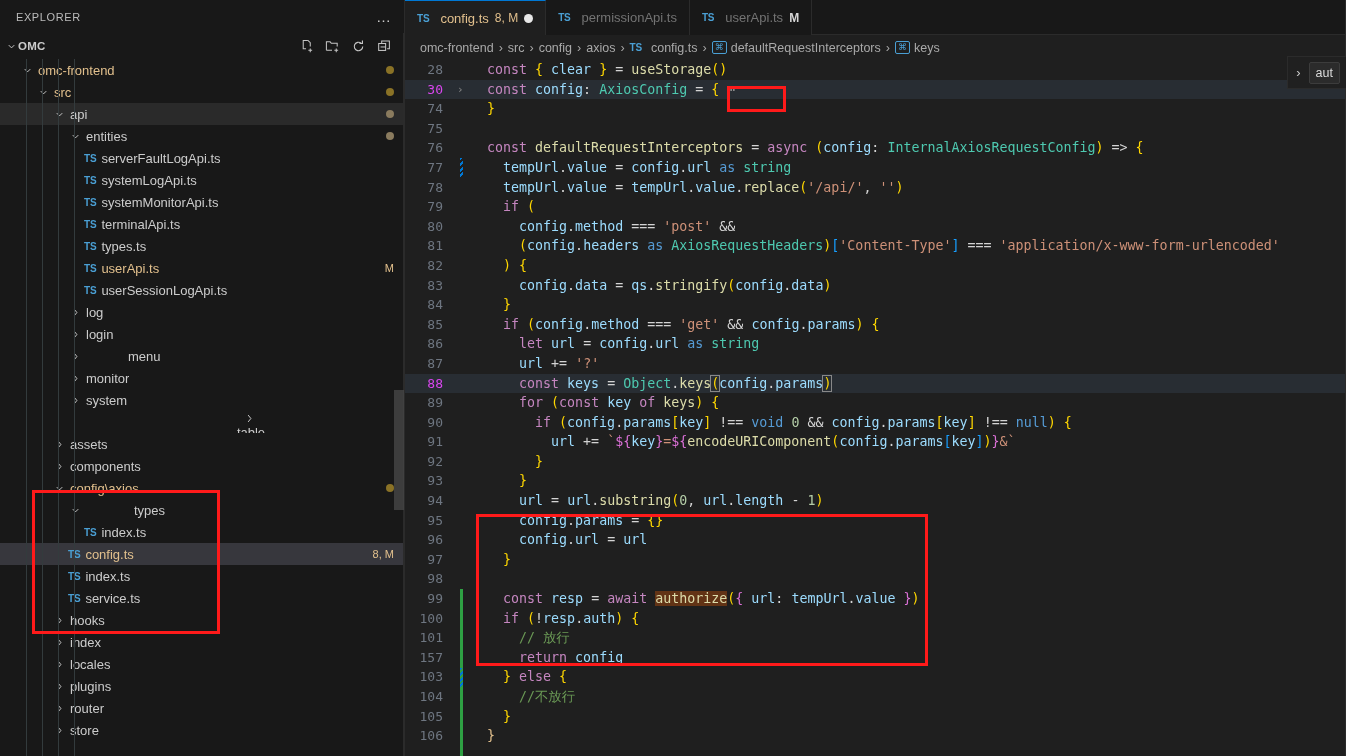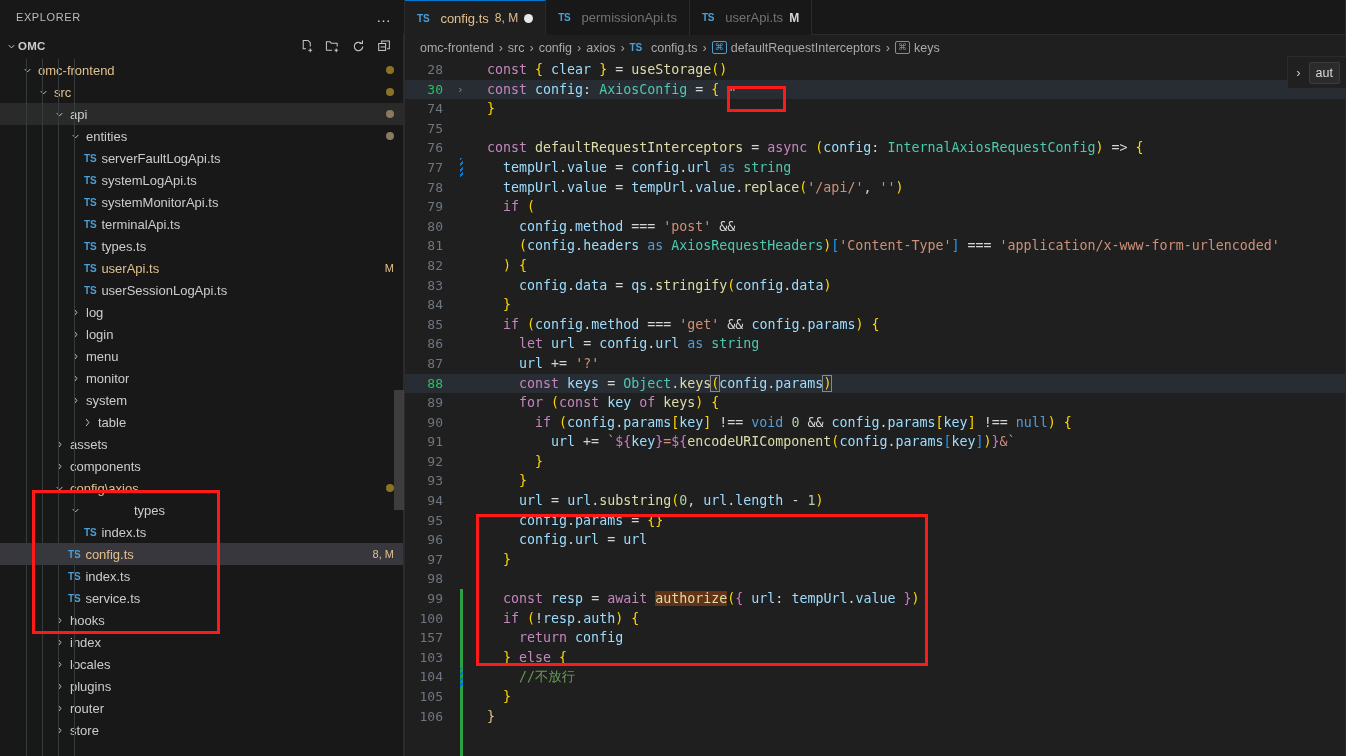--- a/index.html
+++ b/index.html
@@ -112,7 +112,7 @@
     width:54px; flex:0 0 54px; text-align:right; padding-right:16px;
     color:#6e7681; font-family:"DejaVu Sans Mono", monospace; font-size:13px;
   }
-  .coderow.hl .ln { color:#22c55e;margin-top:20px; }
+  .coderow.hl .ln { color:#d946ef;margin-top:20px; }
   .fold { position:absolute; left:52px; width:14px; color:#8a8a8a; font-size:11px; }
   .code { padding-left:12px; }
 

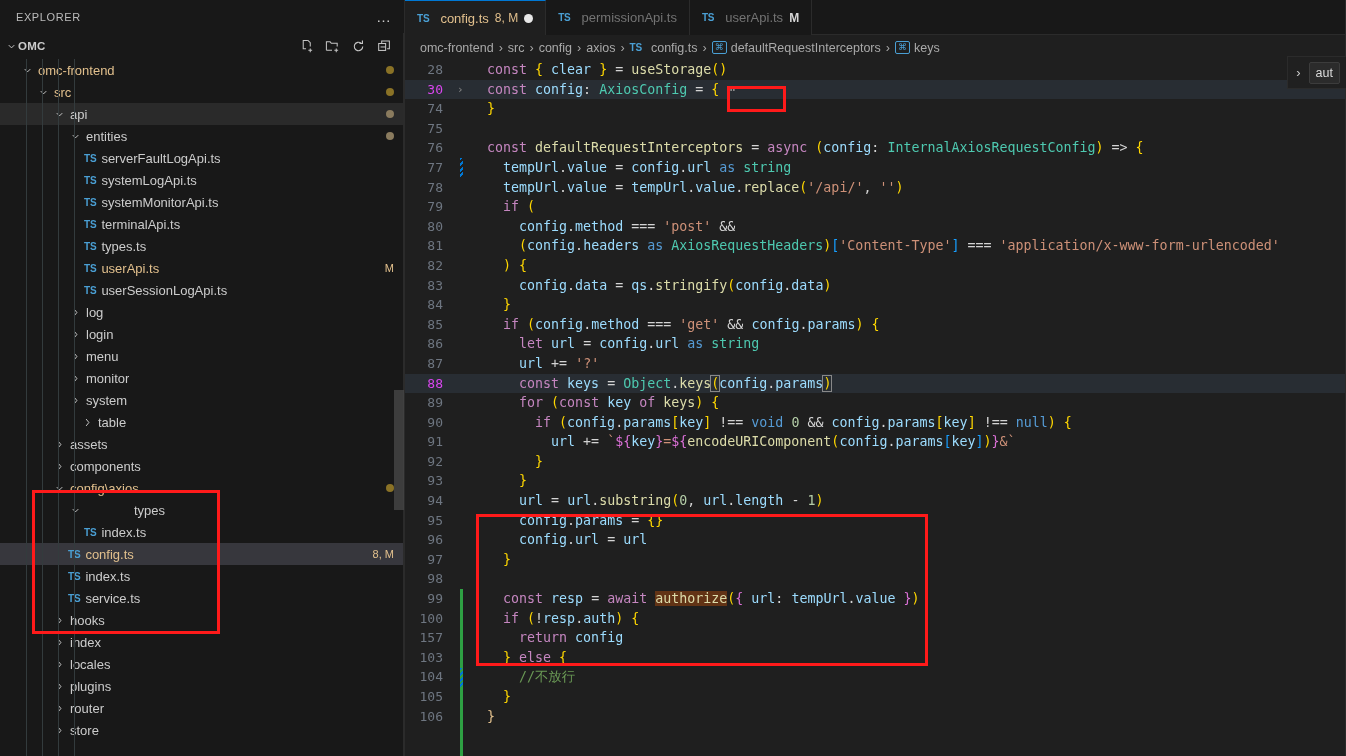--- a/index.html
+++ b/index.html
@@ -291,7 +291,7 @@
               <path d="M6 3l4 5-4 5" stroke="#cccccc" stroke-width="1.4" fill="none"></path>
             </svg>
           </div>
-          <span class="lbl plain" style="padding-left: 4px;">menu</span>
+          <span class="lbl plain" style="padding-left: 4px; margin-left: 42px;">menu</span>
         </div>
         <div class="row" style="padding-left: 68px;">
           <div class="twisty">

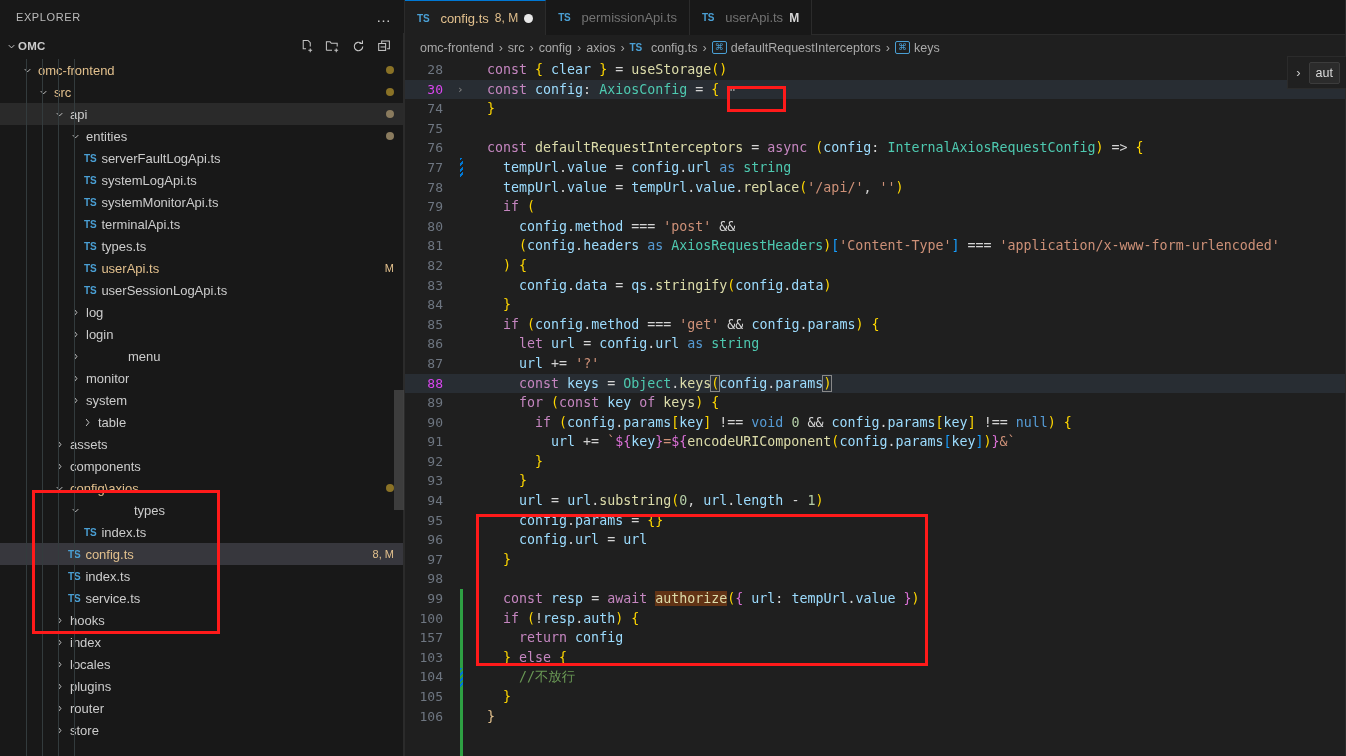--- a/index.html
+++ b/index.html
@@ -309,7 +309,7 @@
           </div>
           <span class="lbl plain" style="padding-left: 4px;">system</span>
         </div>
-        <div class="row" style="padding-left: 80px;">
+        <div class="row" style="padding-left: 104px; flex-direction: column;">
           <div class="twisty">
             <svg width="11" height="11" viewBox="0 0 16 16">
               <path d="M6 3l4 5-4 5" stroke="#cccccc" stroke-width="1.4" fill="none"></path>

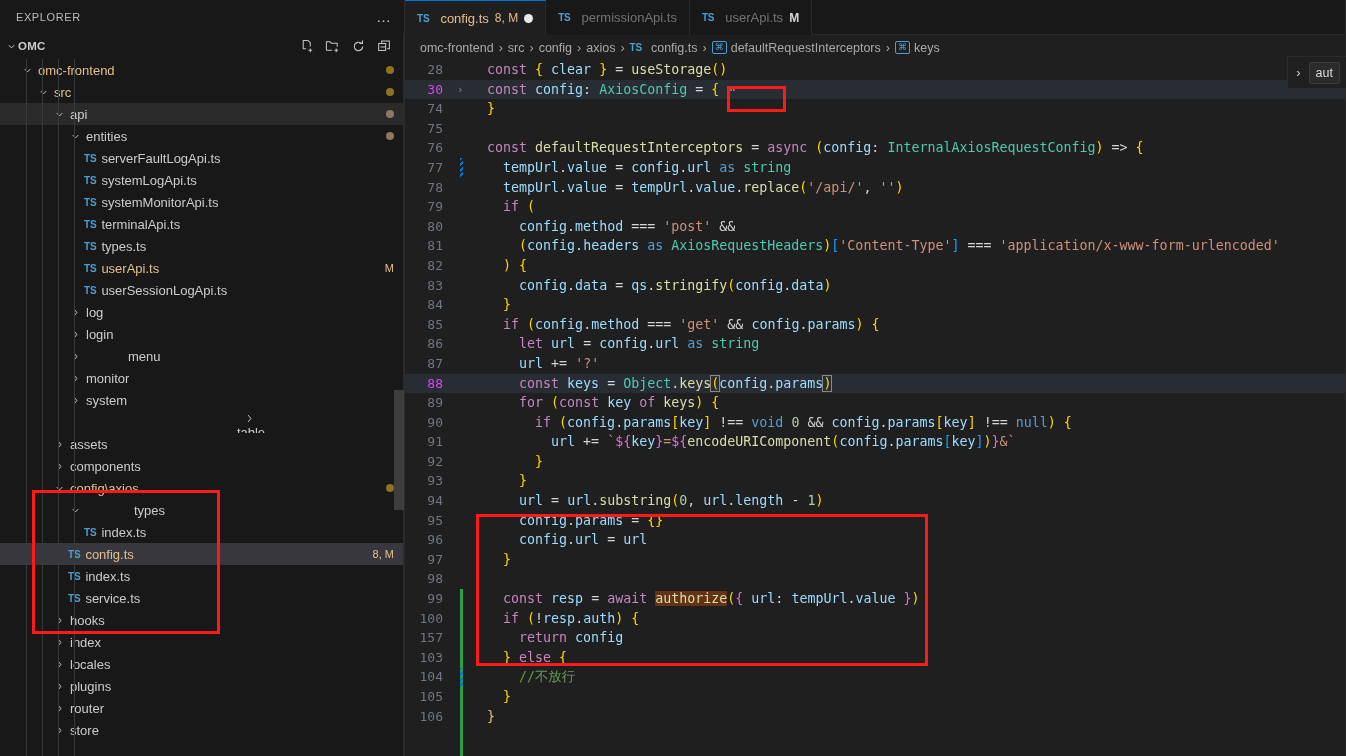--- a/index.html
+++ b/index.html
@@ -511,6 +511,7 @@
         <div class="coderow"><span class="ln">98</span><span class="code"></span></div>
         <div class="coderow"><span class="ln">99</span><span class="code">    <span class="kw">const</span> <span class="var">resp</span> <span class="op">=</span> <span class="kw">await</span> <span class="hl-word fn">authorize</span><span class="pn1">(</span><span class="pn2">{</span> <span class="prop">url</span><span class="plain">:</span> <span class="var">tempUrl</span><span class="plain">.</span><span class="prop">value</span> <span class="pn2">}</span><span class="pn1">)</span></span></div>
         <div class="coderow"><span class="ln">100</span><span class="code">    <span class="kw">if</span> <span class="pn1">(</span><span class="op">!</span><span class="var">resp</span><span class="plain">.</span><span class="var">auth</span><span class="pn1">)</span> <span class="pn1">{</span></span></div>
+        <div class="coderow"><span class="ln">101</span><span class="code"><span class="cmt">      // 放行</span></span></div>
         <div class="coderow"><span class="ln">157</span><span class="code">      <span class="kw">return</span> <span class="var">config</span></span></div>
         <div class="coderow"><span class="ln">103</span><span class="code">    <span class="pn1">}</span> <span class="kw">else</span> <span class="pn1">{</span></span></div>
         <div class="coderow"><span class="ln">104</span><span class="code"><span class="cmt">      //不放行</span></span></div>

